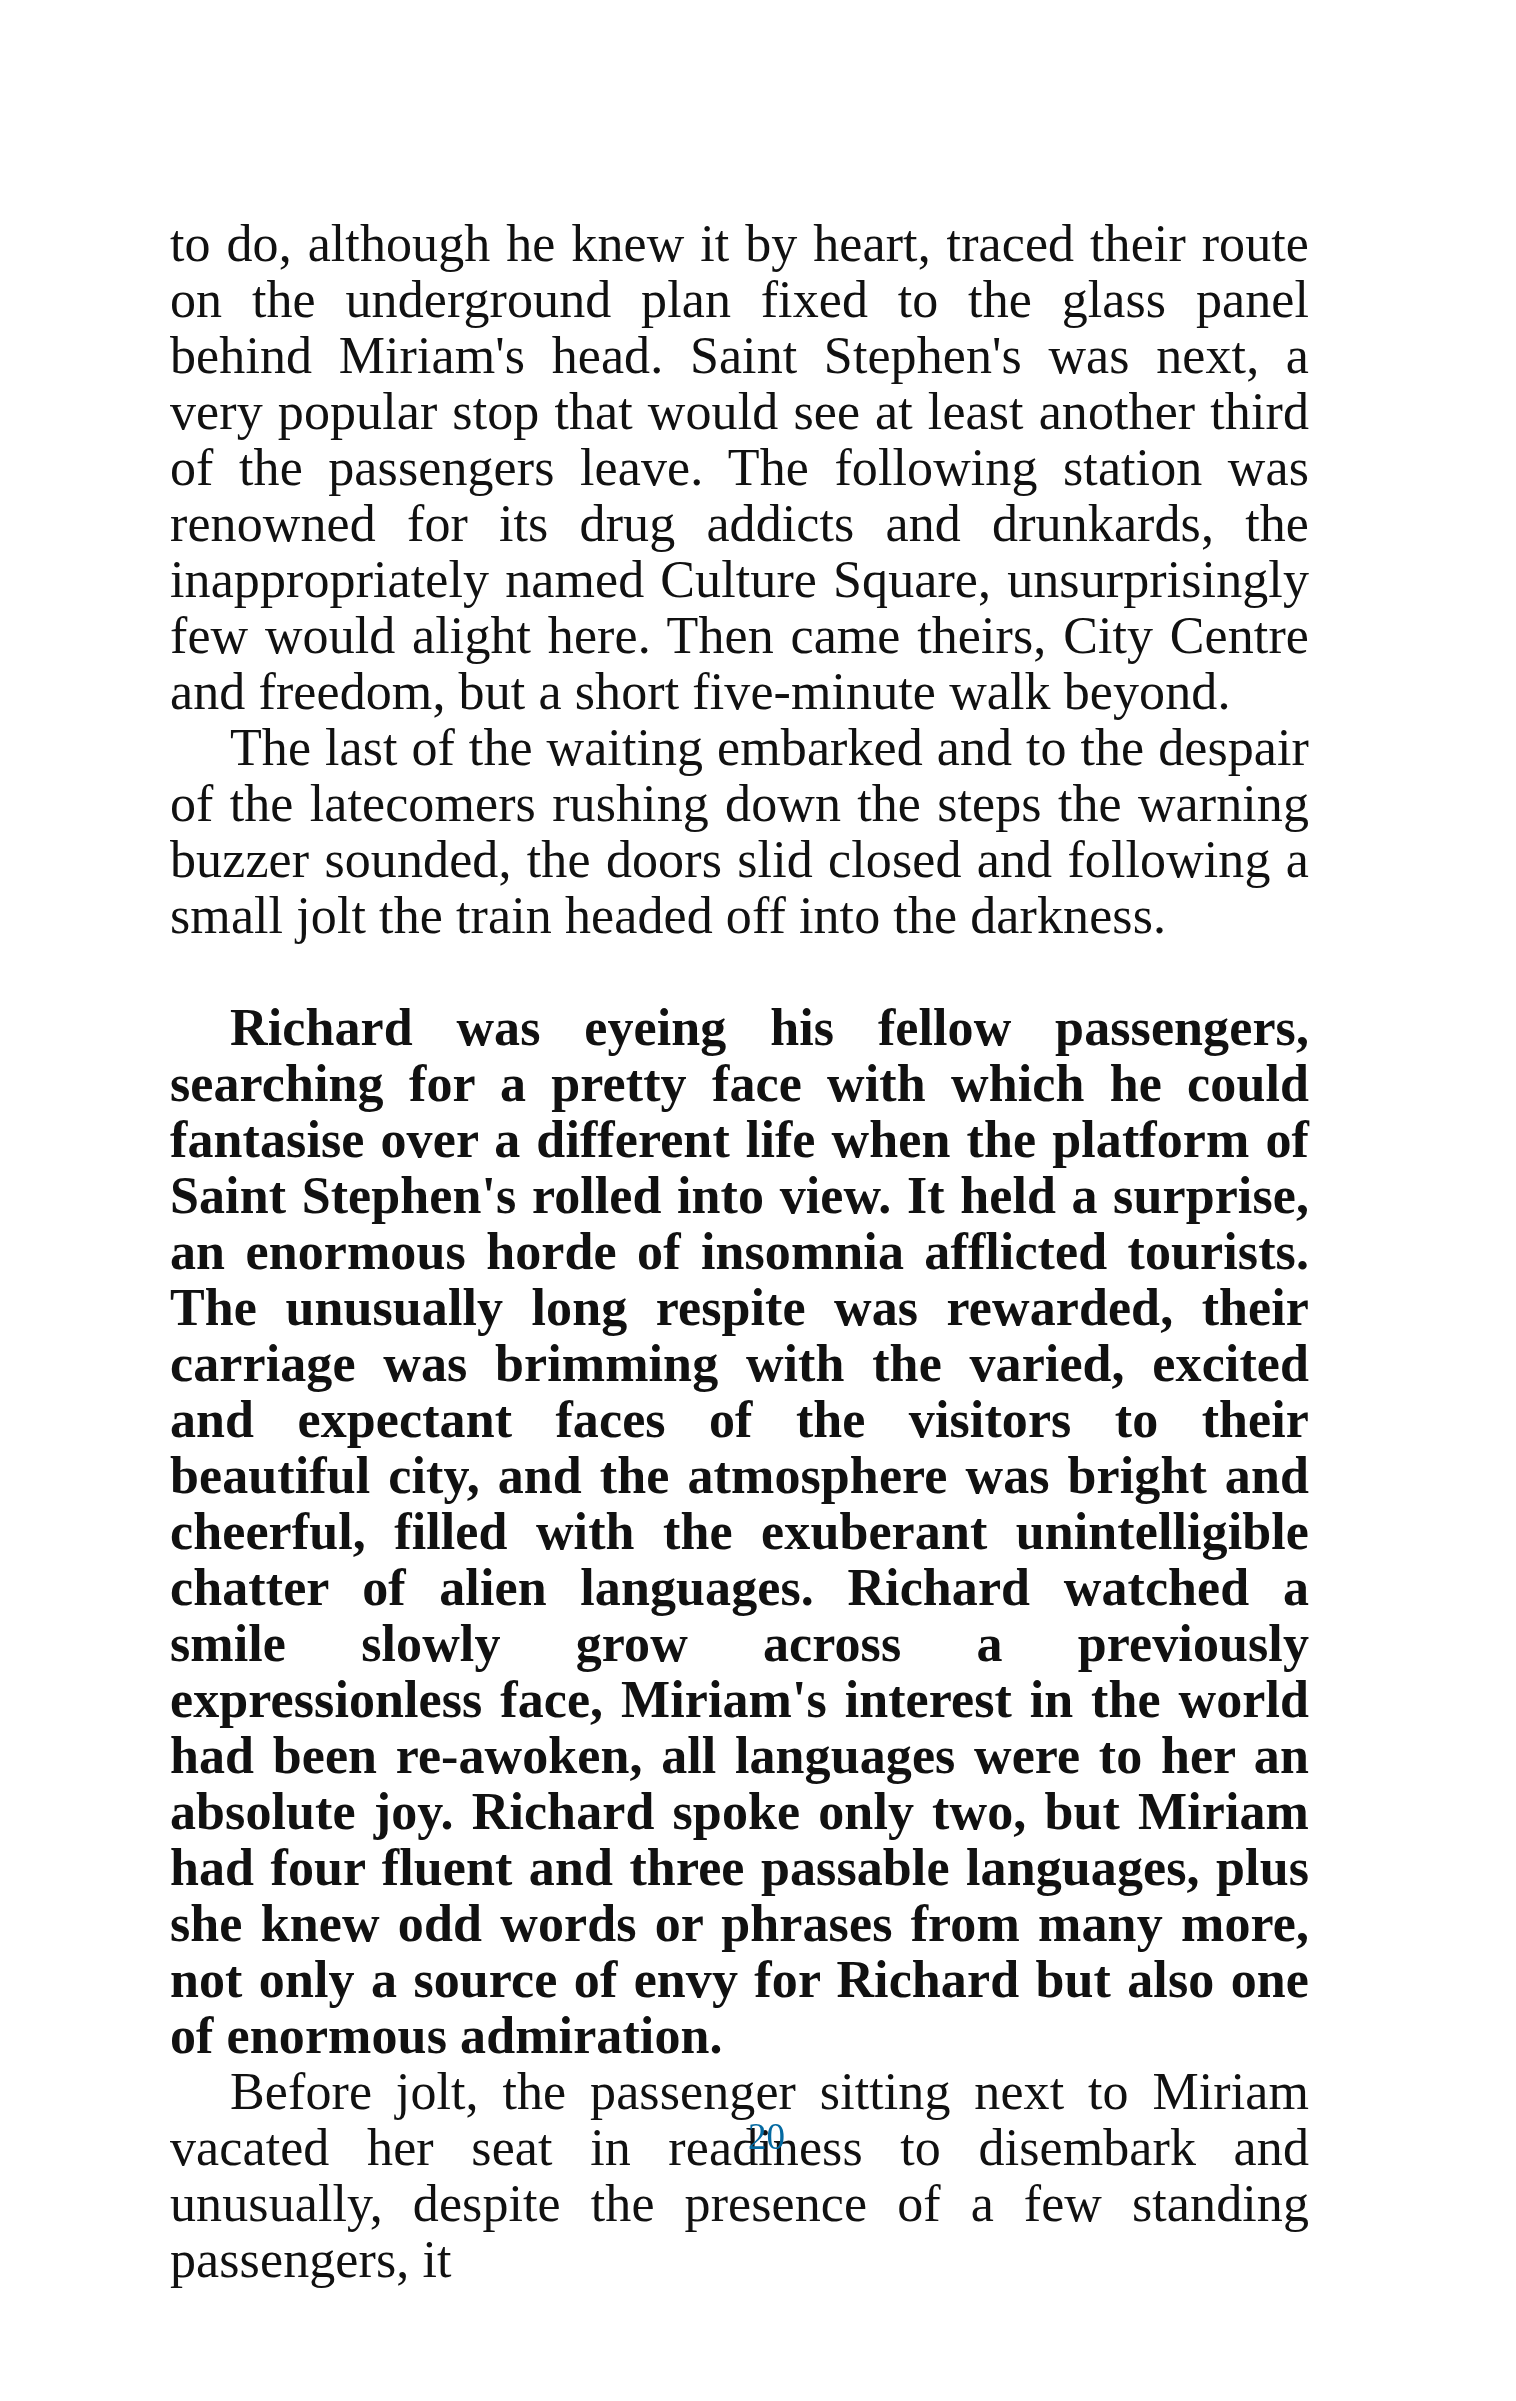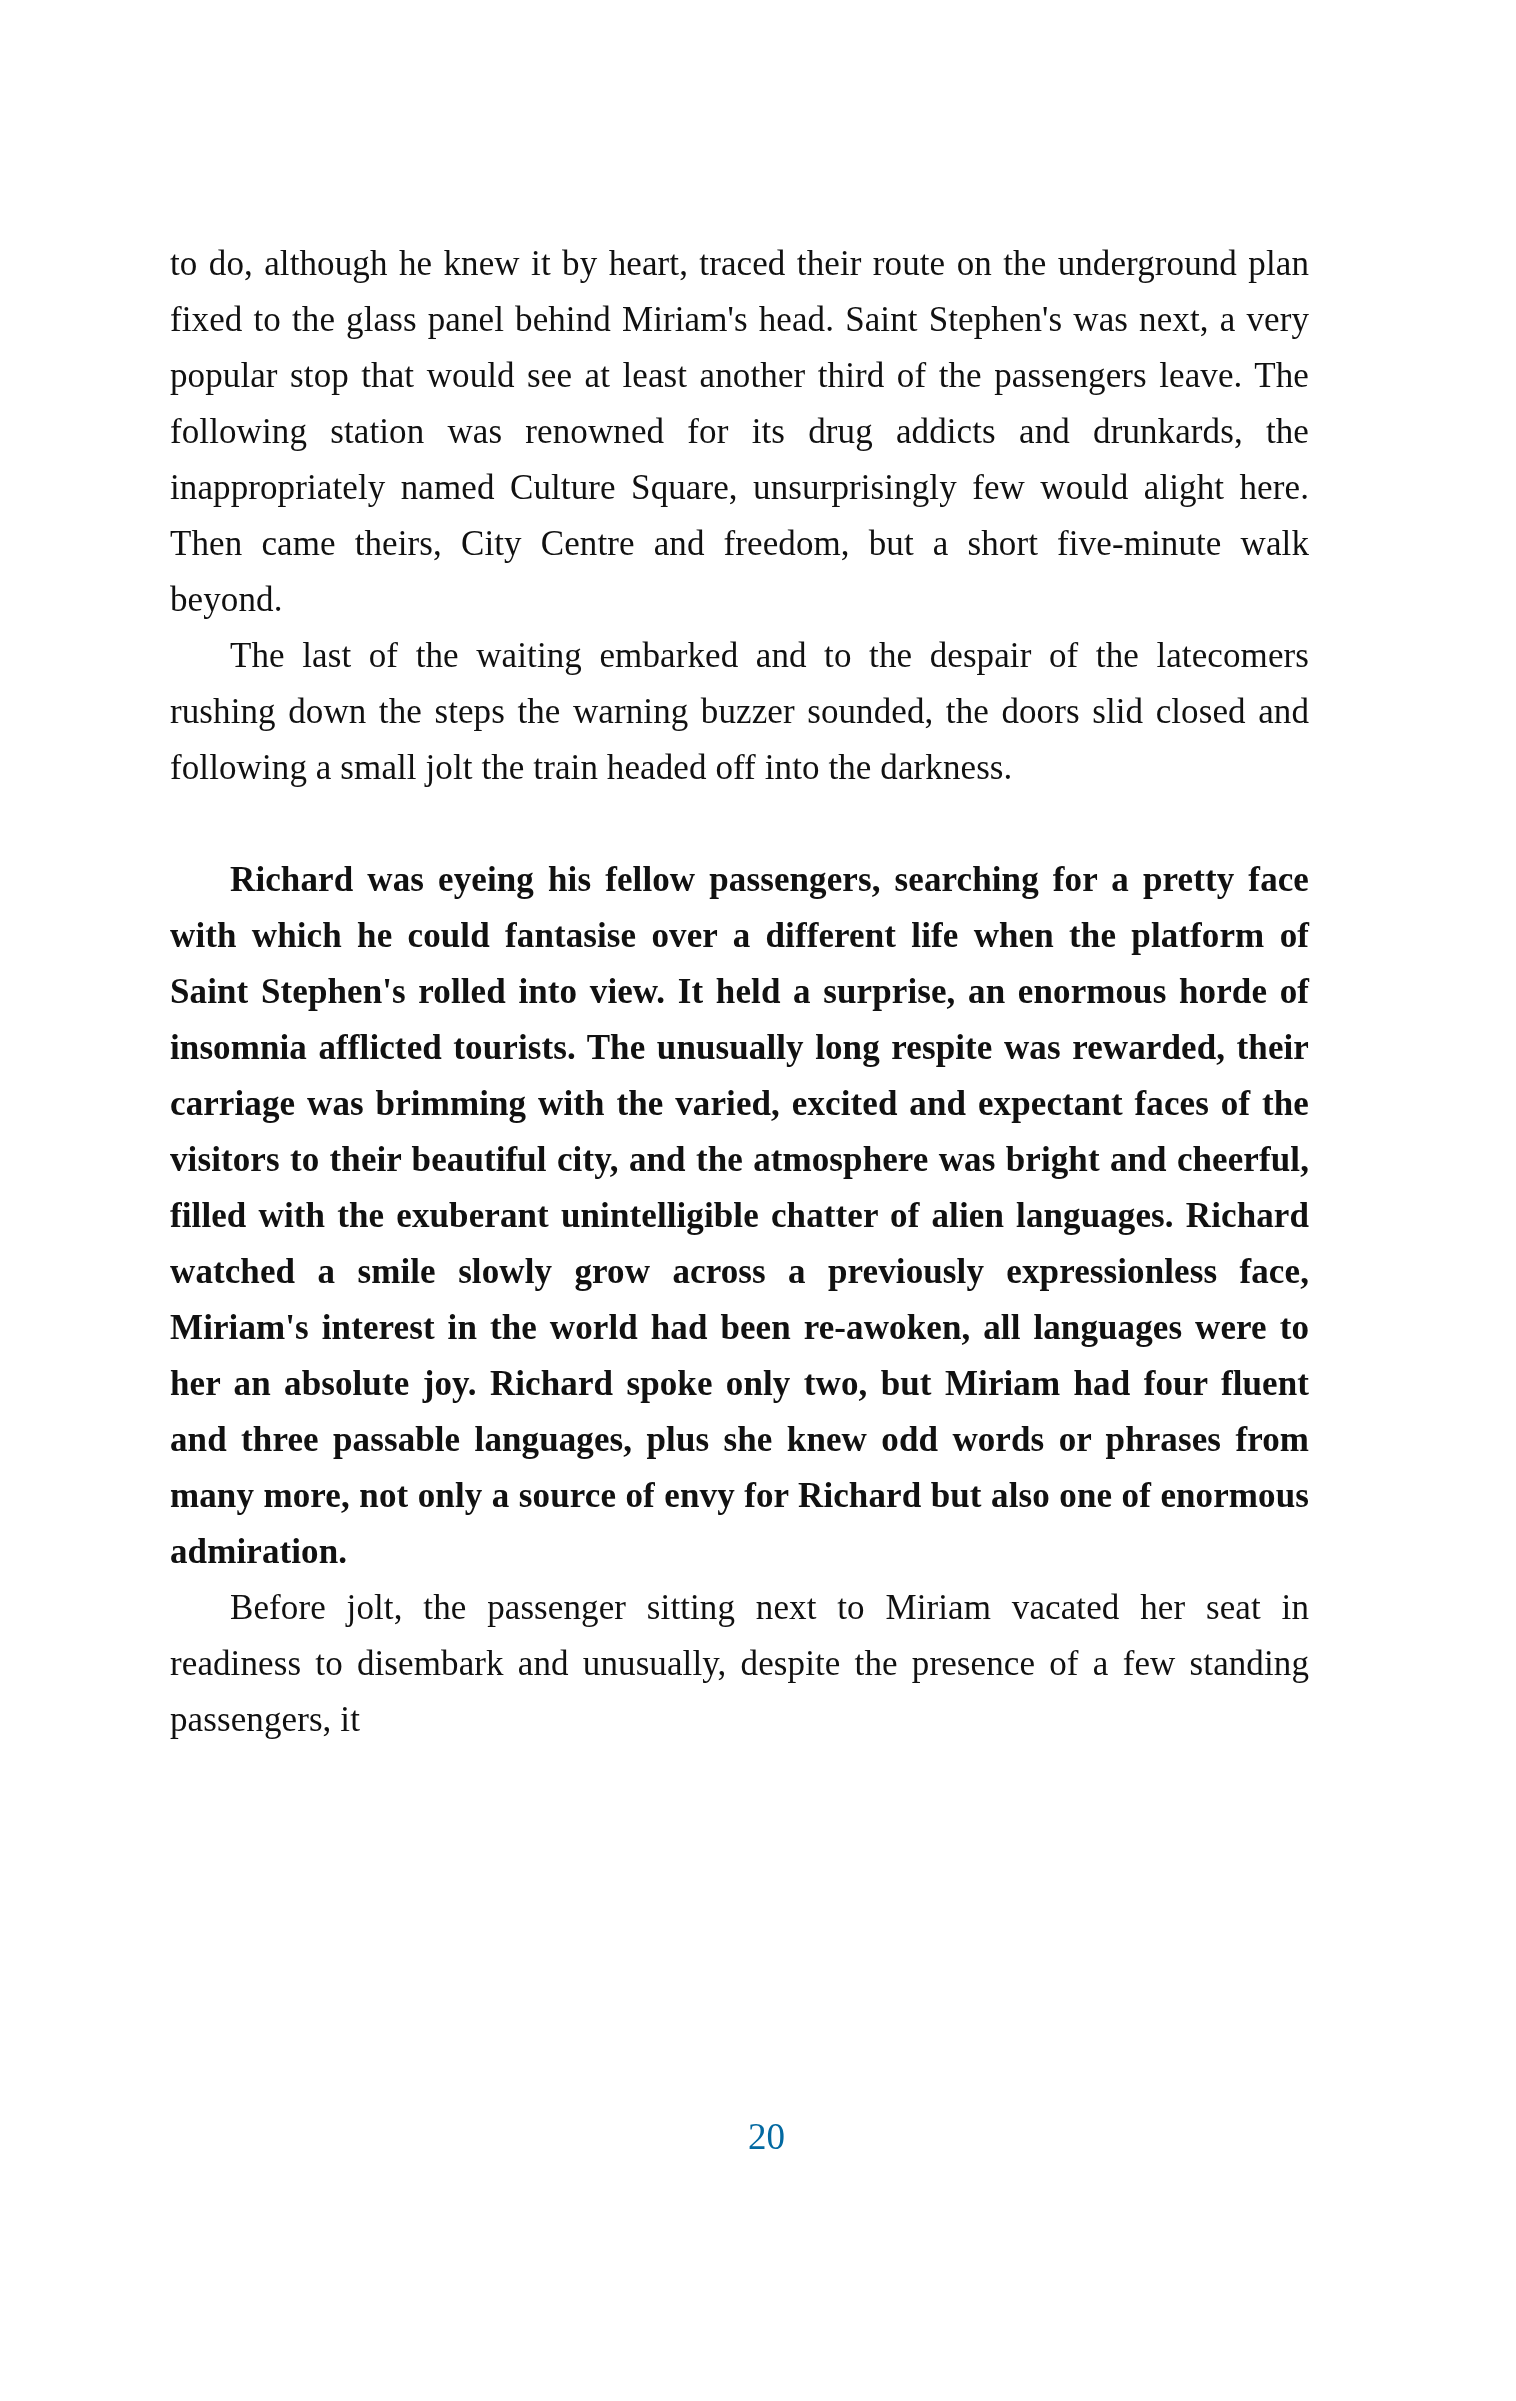--- a/index.html
+++ b/index.html
@@ -22,9 +22,9 @@
   .text-block {
     position: absolute;
     left: 170px;
-    top: 236px;
+    top: 216px;
     width: 1139px;
-    font-size: 35px;
+    font-size: 52px;
     line-height: 56px;
     text-align: justify;
     text-justify: inter-word;

